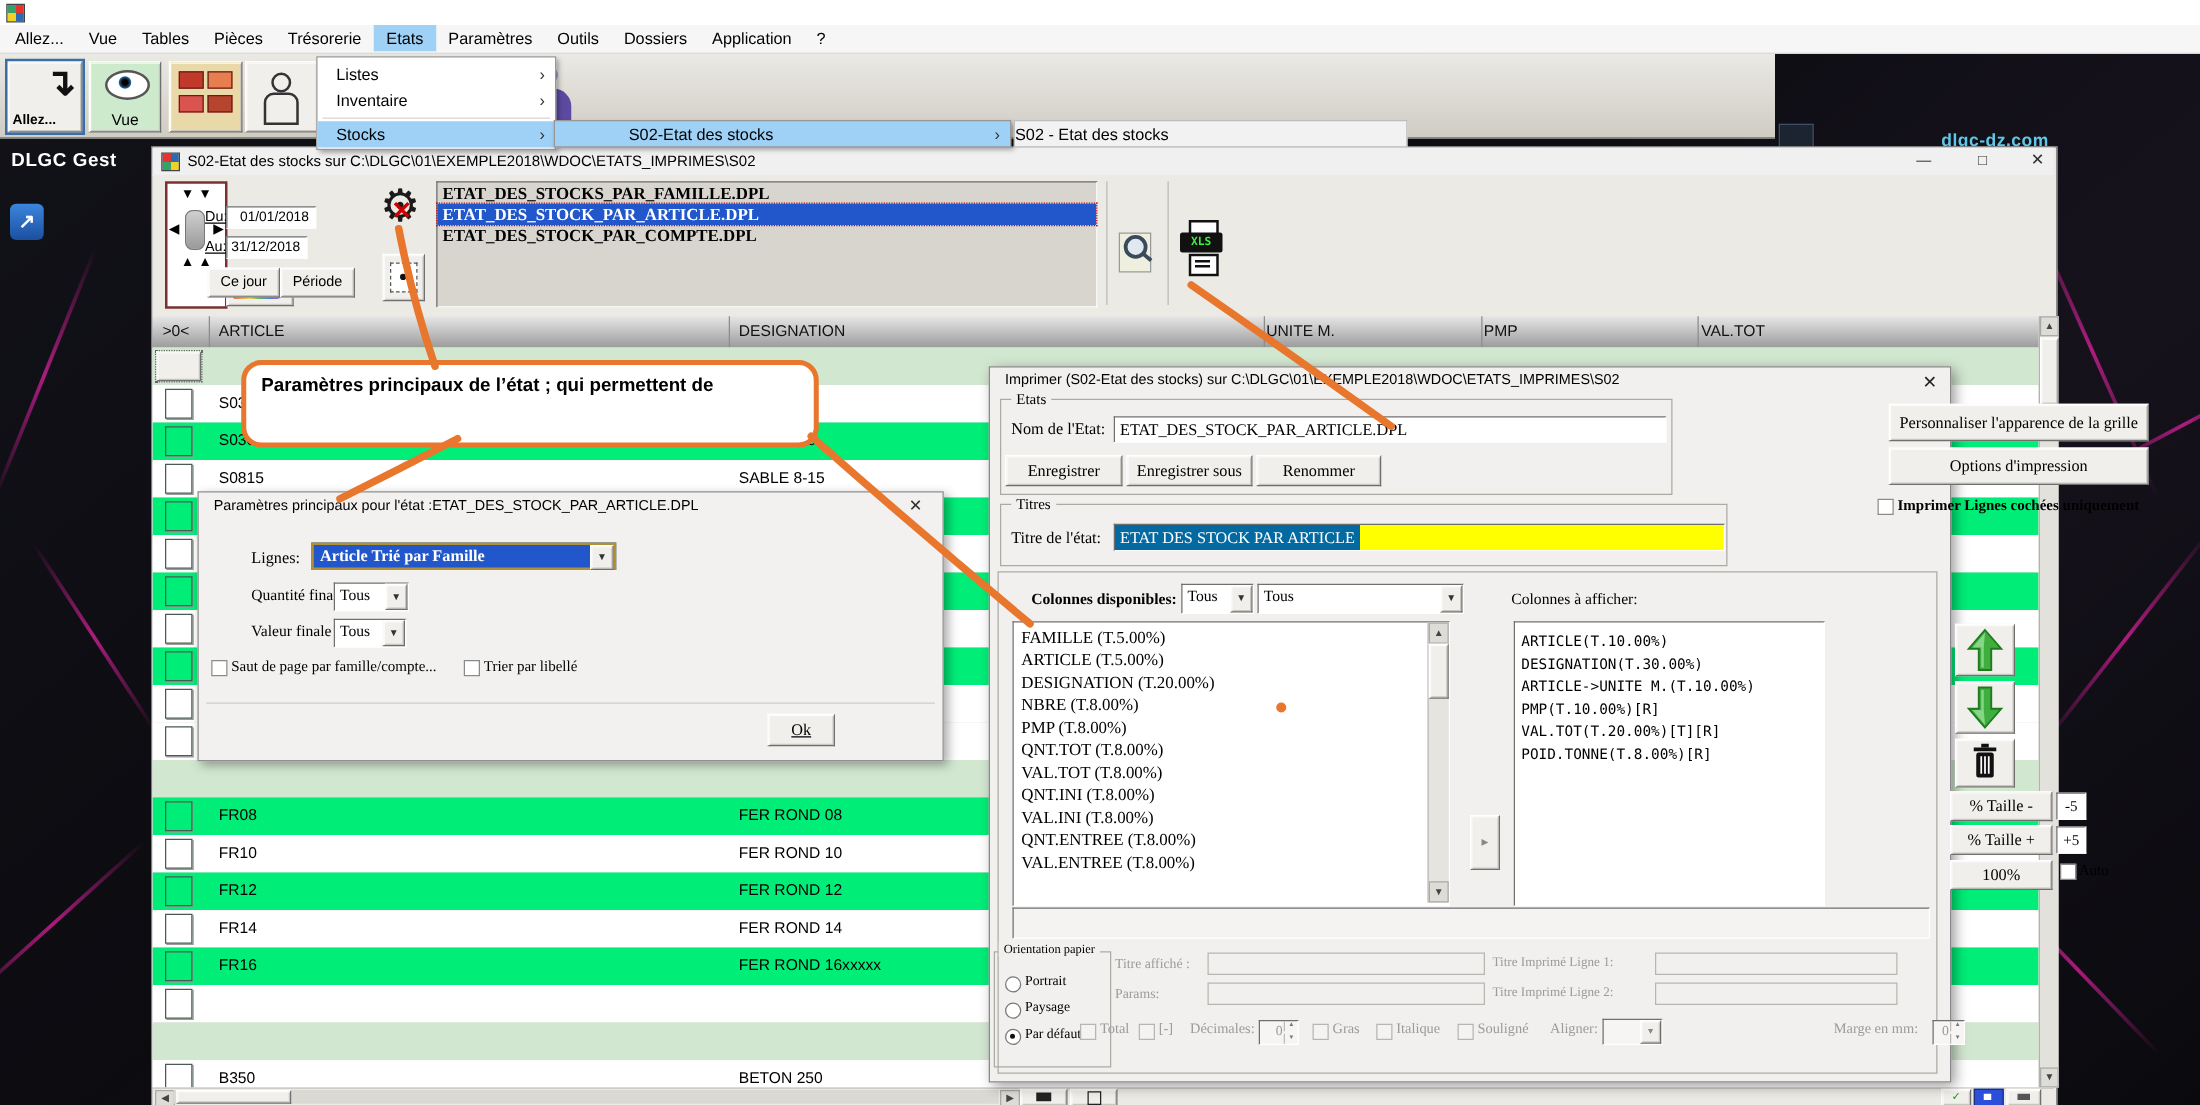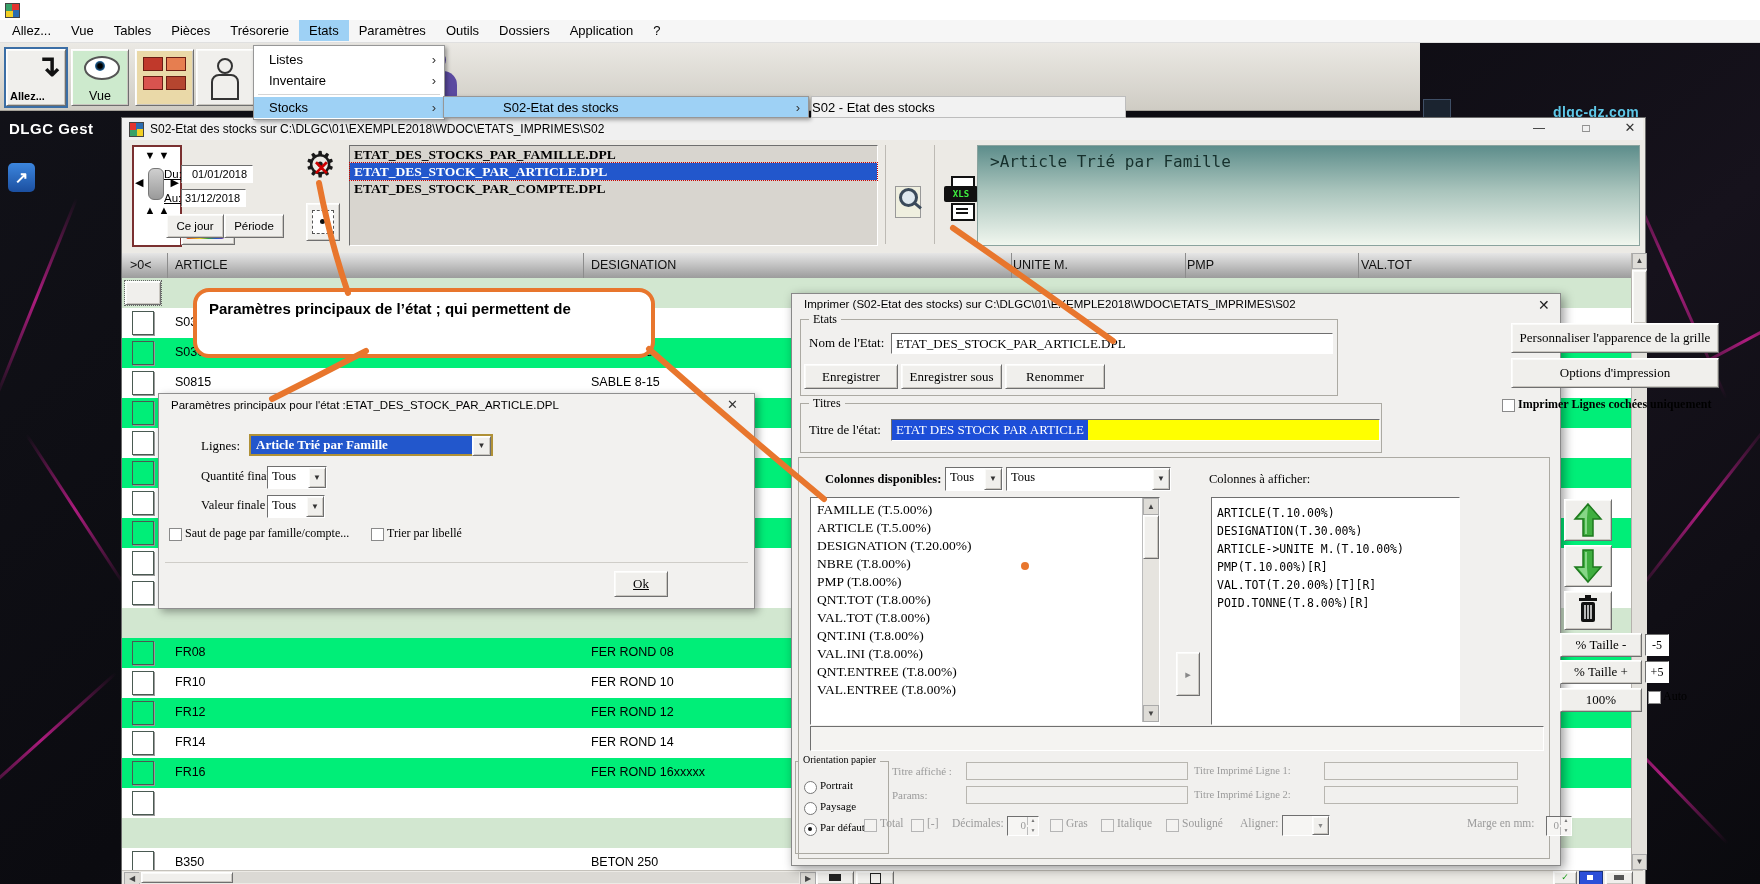--- a/index.html
+++ b/index.html
@@ -167,9 +167,6 @@
       </span>
     </div>
 
-    <div class="abs" style="left:855px;top:5px;width:661px;height:99px;background:linear-gradient(180deg,#5d8d8b 0%,#a9c4bc 45%,#f0f6ee 100%);border:1px solid #8aa39e">
-      <span class="mono" style="position:absolute;left:12px;top:6px;font-size:16px;color:#16302c">&gt;Article Trié par Famille</span>
-    </div>
   </div>
 
   <div class="abs" style="left:0;top:135px;width:1509px;height:25px;background:linear-gradient(#e6e6e6,#9c9c9c);border-bottom:1px solid #777">

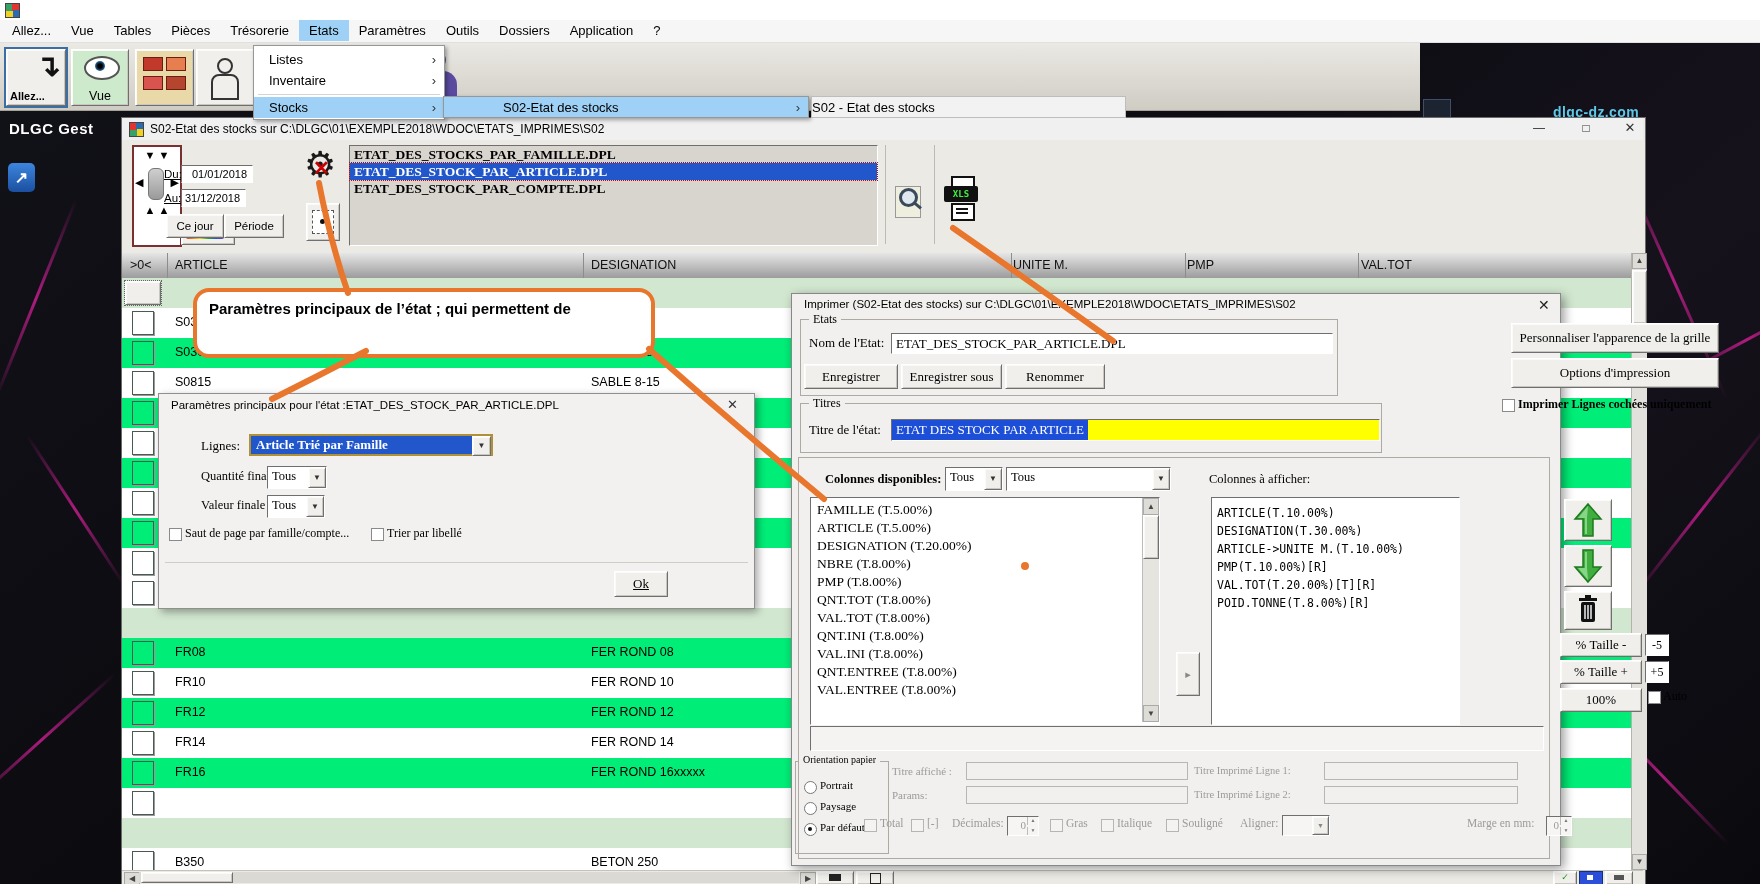--- a/index.html
+++ b/index.html
@@ -378,7 +378,7 @@
     <span class="legend" style="font-size:12px">Titres</span>
     <span class="abs serif" style="left:8px;top:18px;font-size:13px">Titre de l'état:</span>
     <div class="abs sunken" style="left:90px;top:15px;width:487px;height:20px;background:#ffff00">
-      <span class="serif" style="position:absolute;left:0;top:0;height:20px;line-height:20px;padding:0 4px;background:#1d4ed8;color:#fff;font-size:13px;white-space:nowrap">ETAT DES STOCK PAR ARTICLE</span>
+      <span class="serif" style="position:absolute;left:0;top:0;height:20px;line-height:20px;padding:0 4px;background:#0369a1;color:#fff;font-size:13px;white-space:nowrap">ETAT DES STOCK PAR ARTICLE</span>
     </div>
   </div>
 

